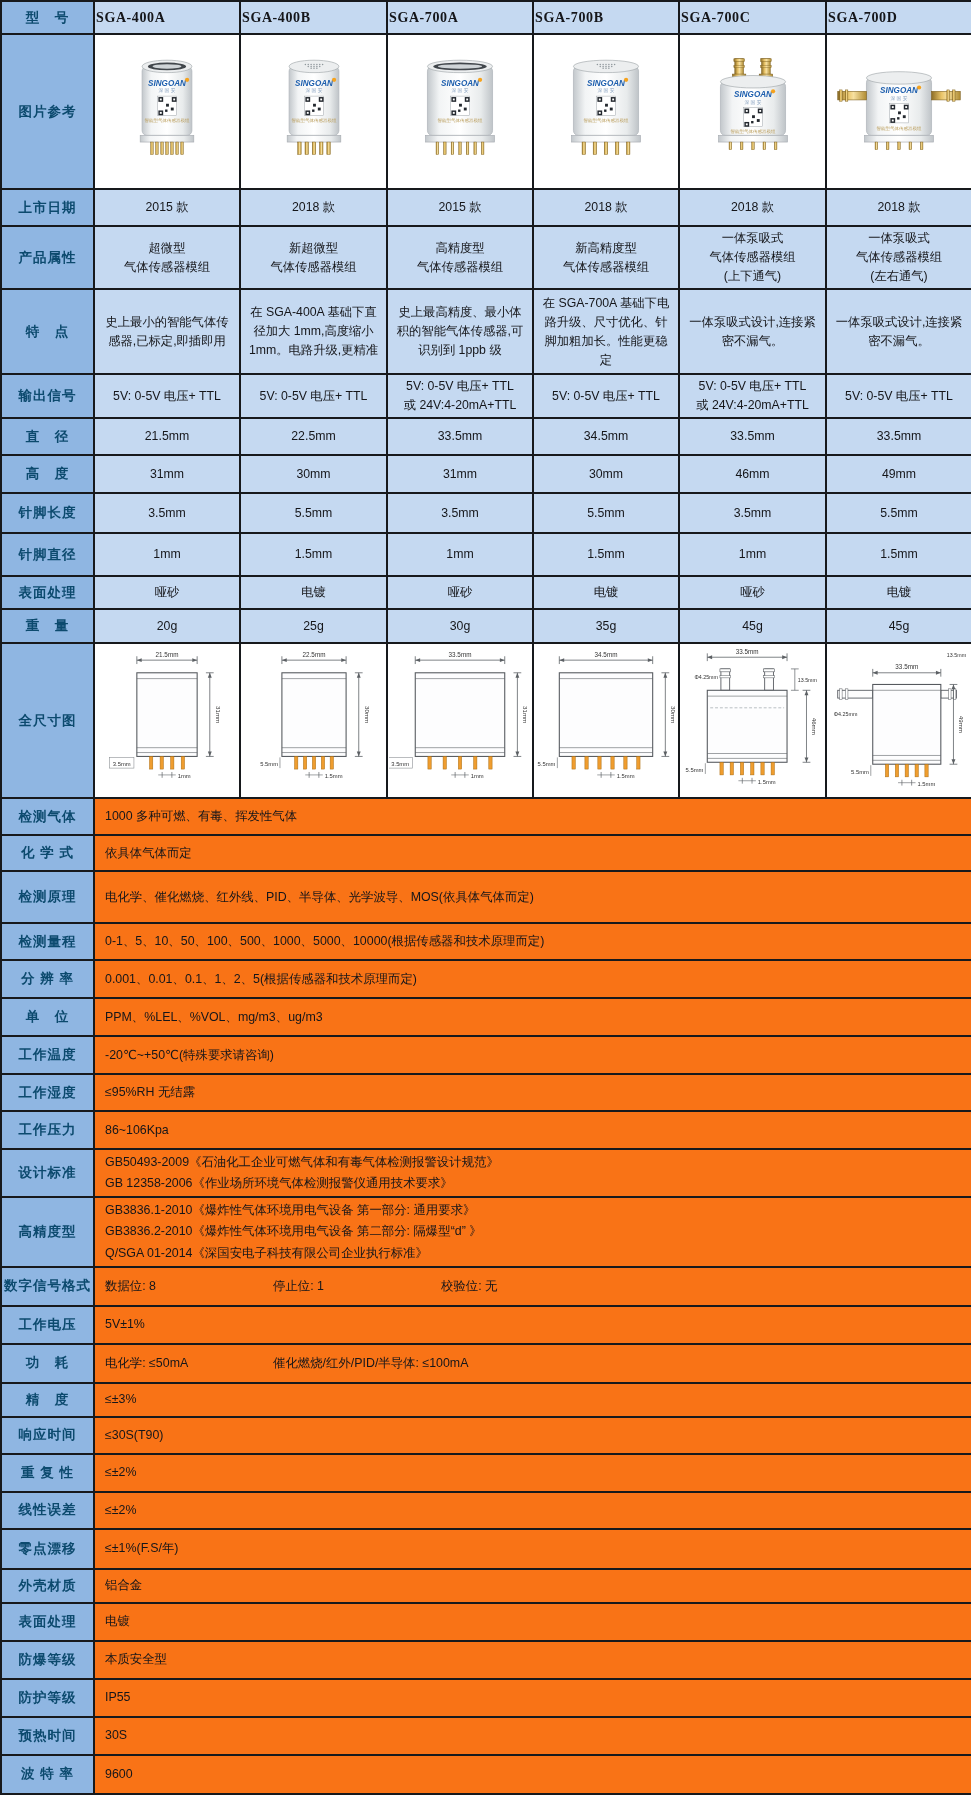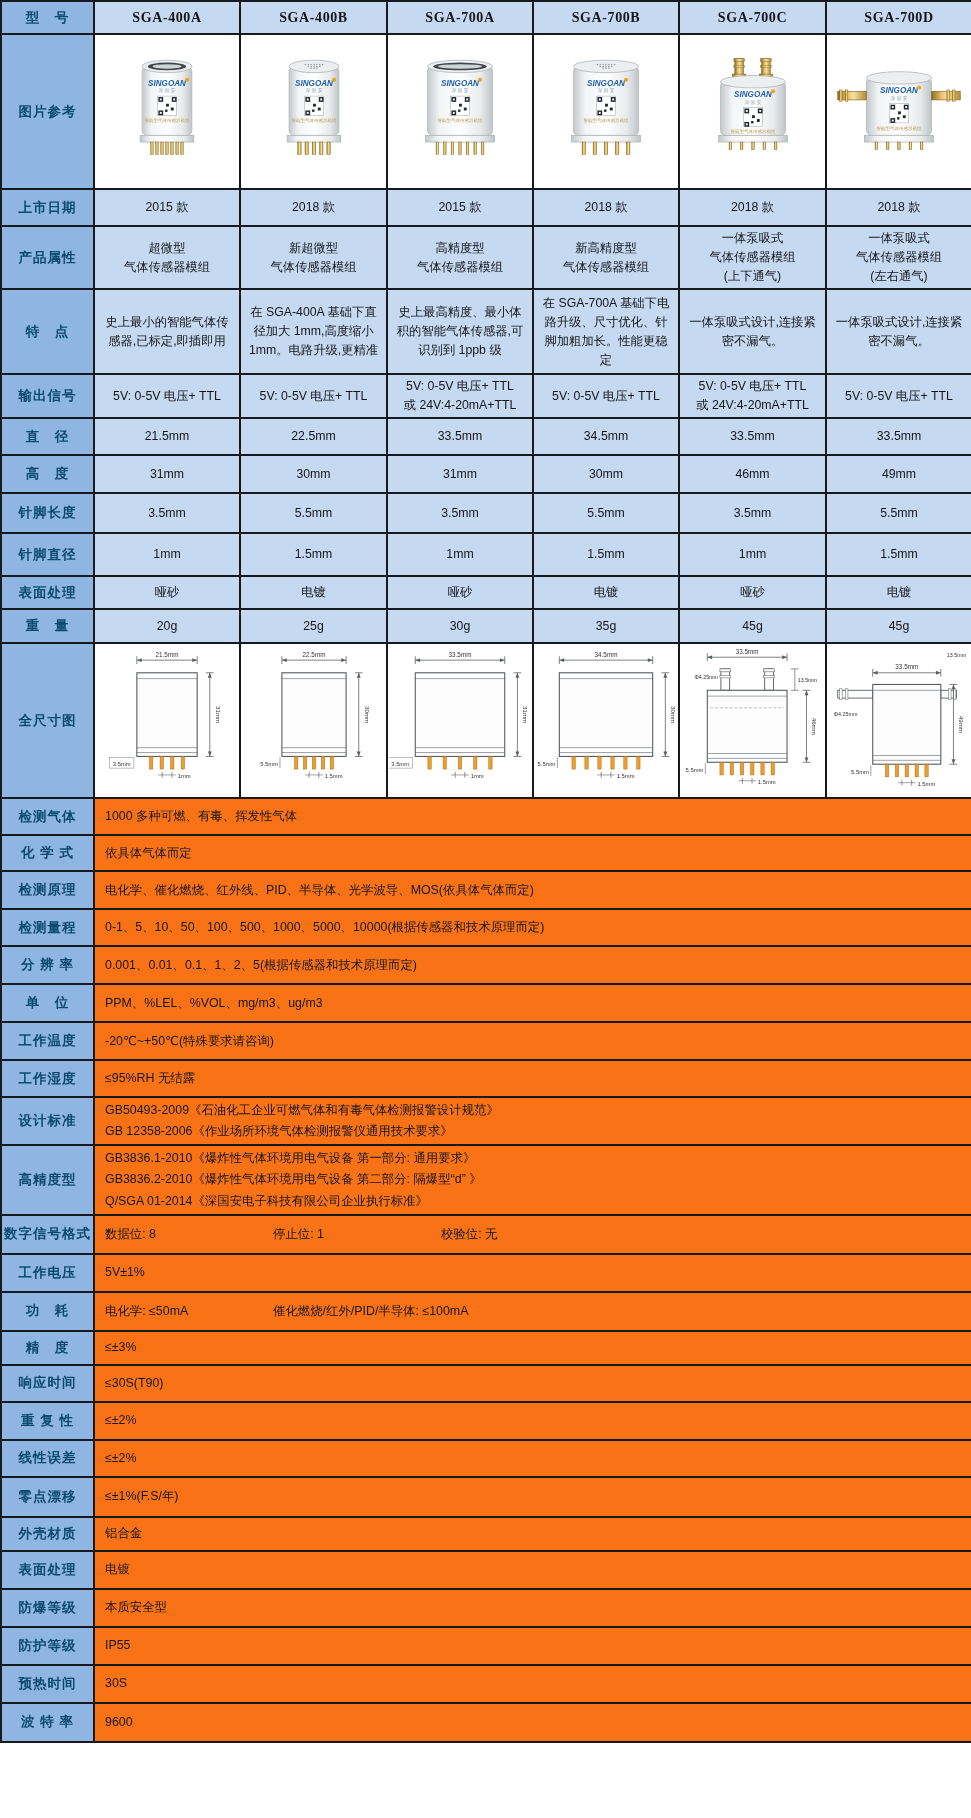--- a/index.html
+++ b/index.html
@@ -8,7 +8,7 @@
   table{border-collapse:collapse;table-layout:fixed;width:971px;background:#fff;}
   td{border:2px solid #17191c;vertical-align:middle;overflow:hidden;}
   .lbl{background:#8FB6E2;font-weight:700;font-size:13.5px;text-align:center;color:#0c4a6e;padding:0 2px;letter-spacing:1px;}
-  .model{background:#C5D9F1;text-align:center;font-family:"Liberation Serif","DejaVu Serif",serif;font-weight:700;font-size:14px;letter-spacing:.6px;margin-left:8px;}
+  .model{background:#C5D9F1;text-align:left;font-family:"Liberation Serif","DejaVu Serif",serif;font-weight:700;font-size:14px;letter-spacing:.6px;margin-left:8px;}
   .val{background:#C5D9F1;text-align:center;font-size:12.3px;line-height:1.55;padding:2px 6px;}
   .photo{background:#fff;text-align:center;padding:1px;}
   .diag{background:#fff;text-align:center;padding:1px;}

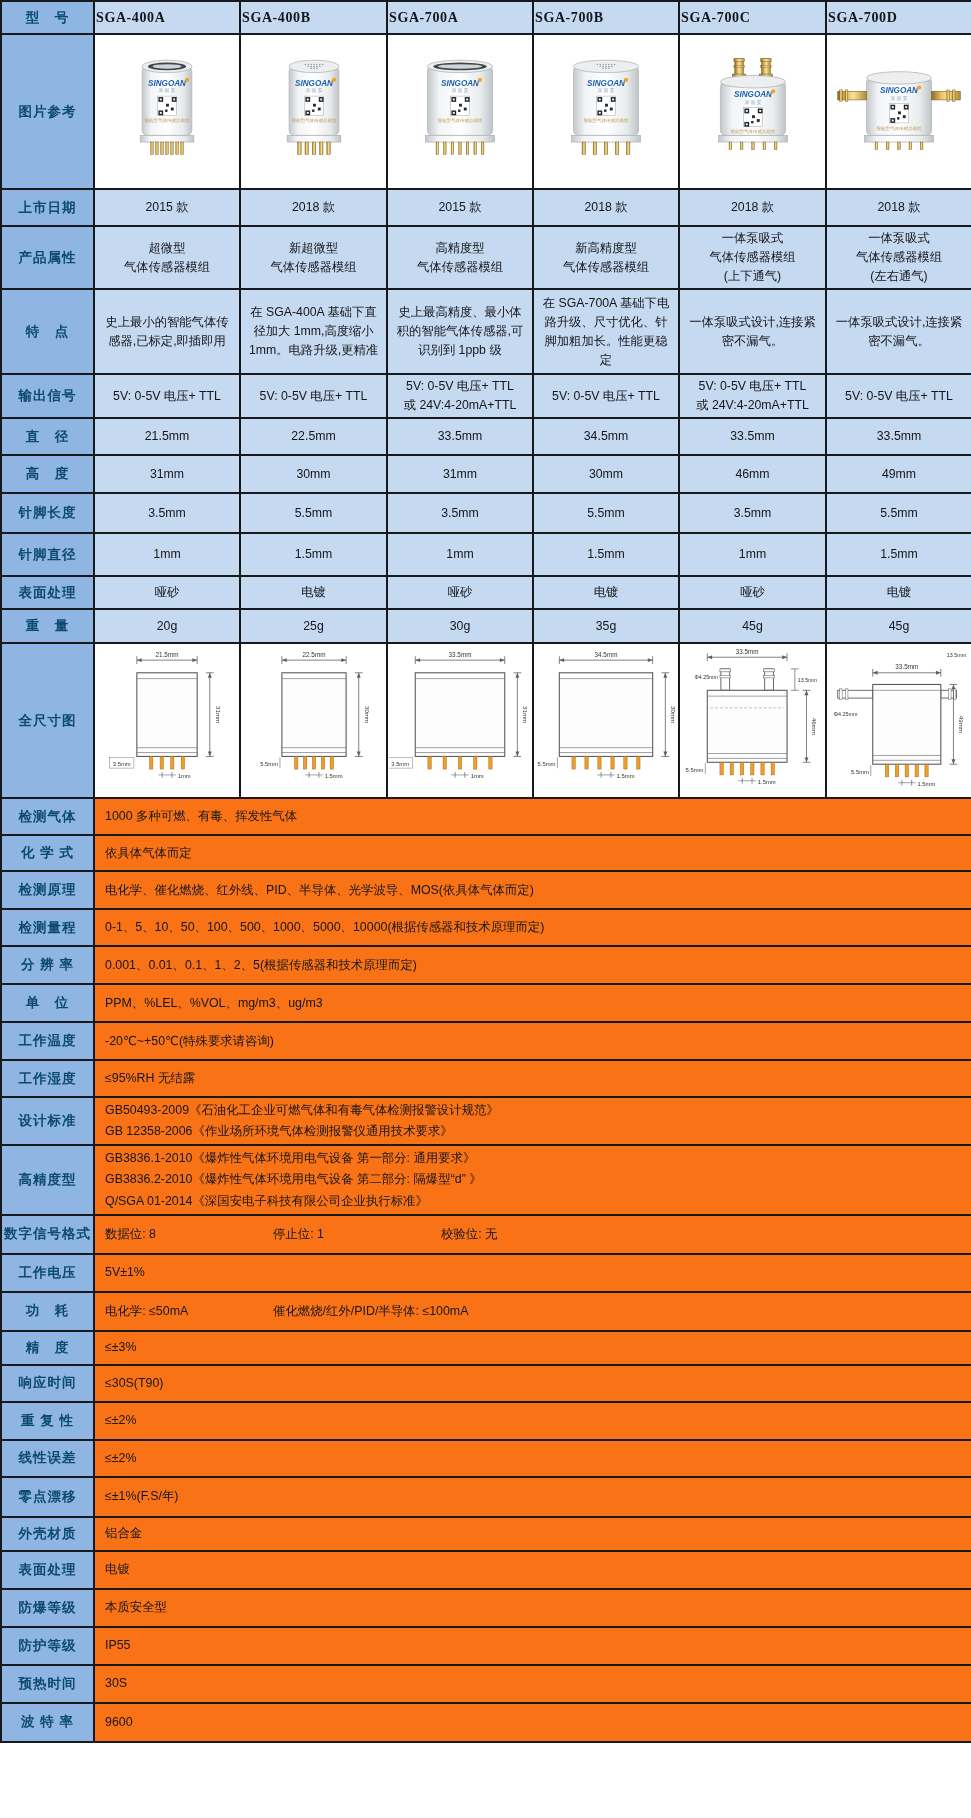--- a/index.html
+++ b/index.html
@@ -666,7 +666,7 @@
           <td class="lbl">化 学 式</td>
           <td class="full" colspan="6">依具体气体而定</td>
         </tr>
-        <tr style="height: 38px;">
+        <tr style="height: 52px;">
           <td class="lbl">检测原理</td>
           <td class="full" colspan="6">电化学、催化燃烧、红外线、PID、半导体、光学波导、MOS(依具体气体而定)</td>
         </tr>

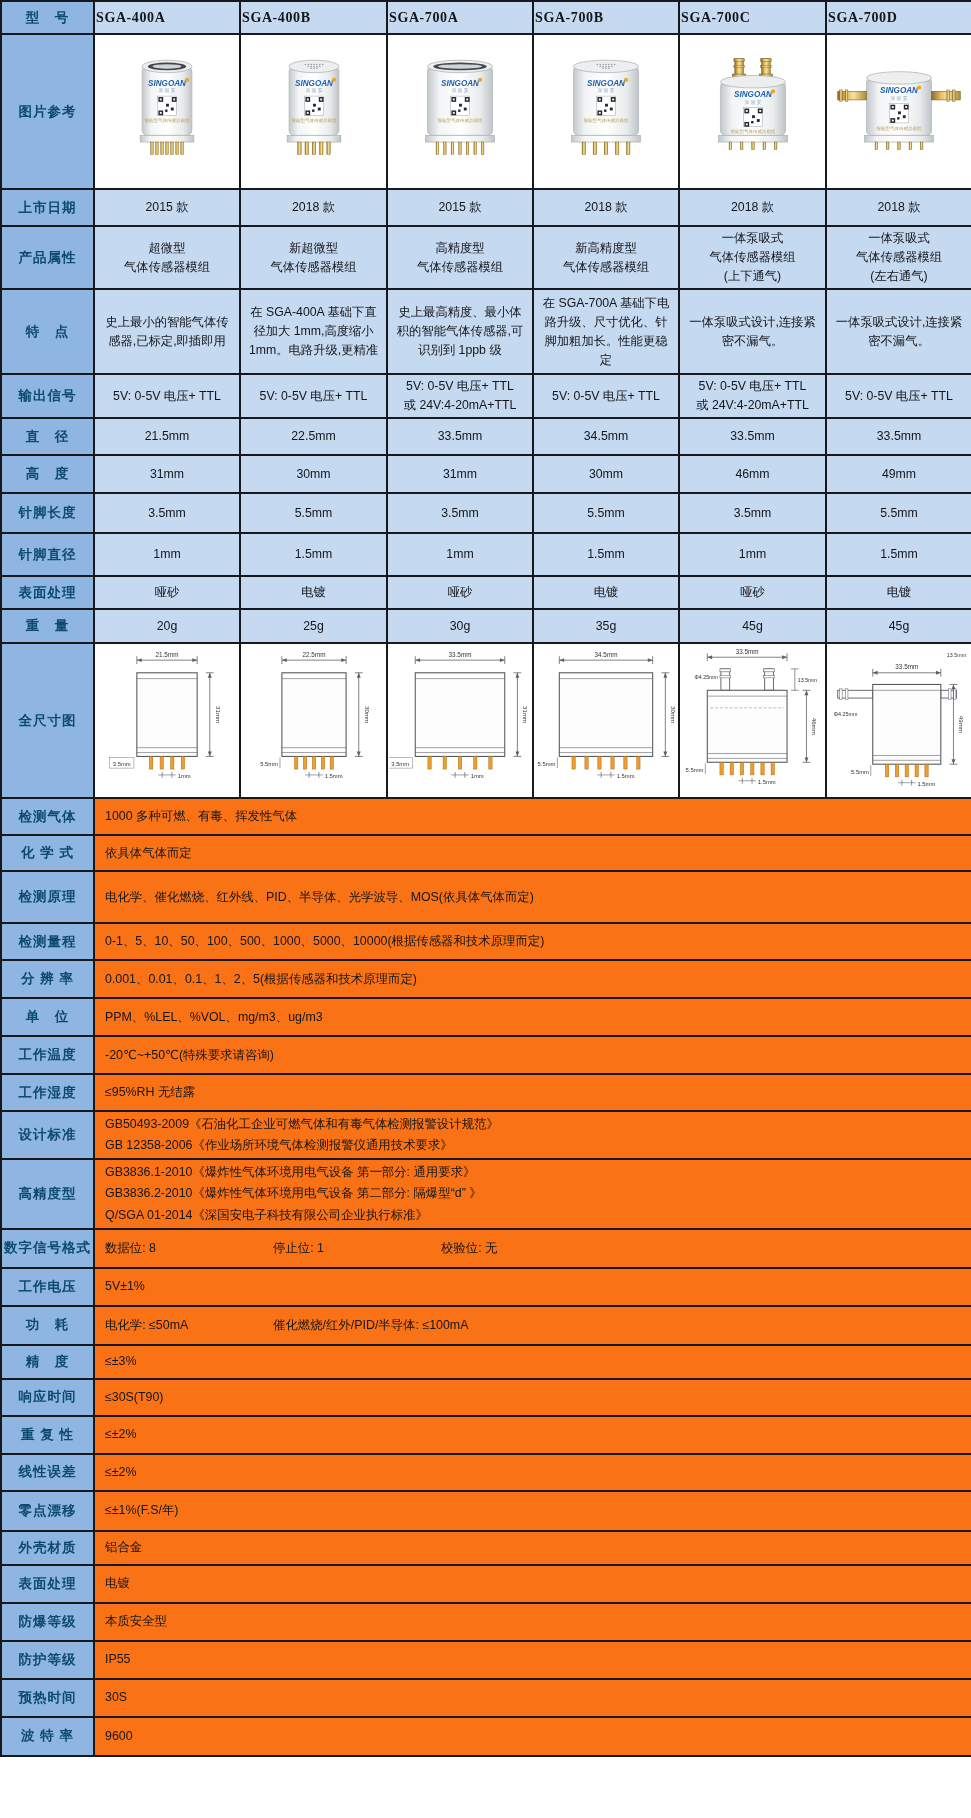--- a/index.html
+++ b/index.html
@@ -690,6 +690,10 @@
           <td class="lbl">工作湿度</td>
           <td class="full" colspan="6">≤95%RH 无结露</td>
         </tr>
+        <tr style="height: 38px;">
+          <td class="lbl">工作压力</td>
+          <td class="full" colspan="6">86~106Kpa</td>
+        </tr>
         <tr style="height: 44px;">
           <td class="lbl">设计标准</td>
           <td class="full" colspan="6">

